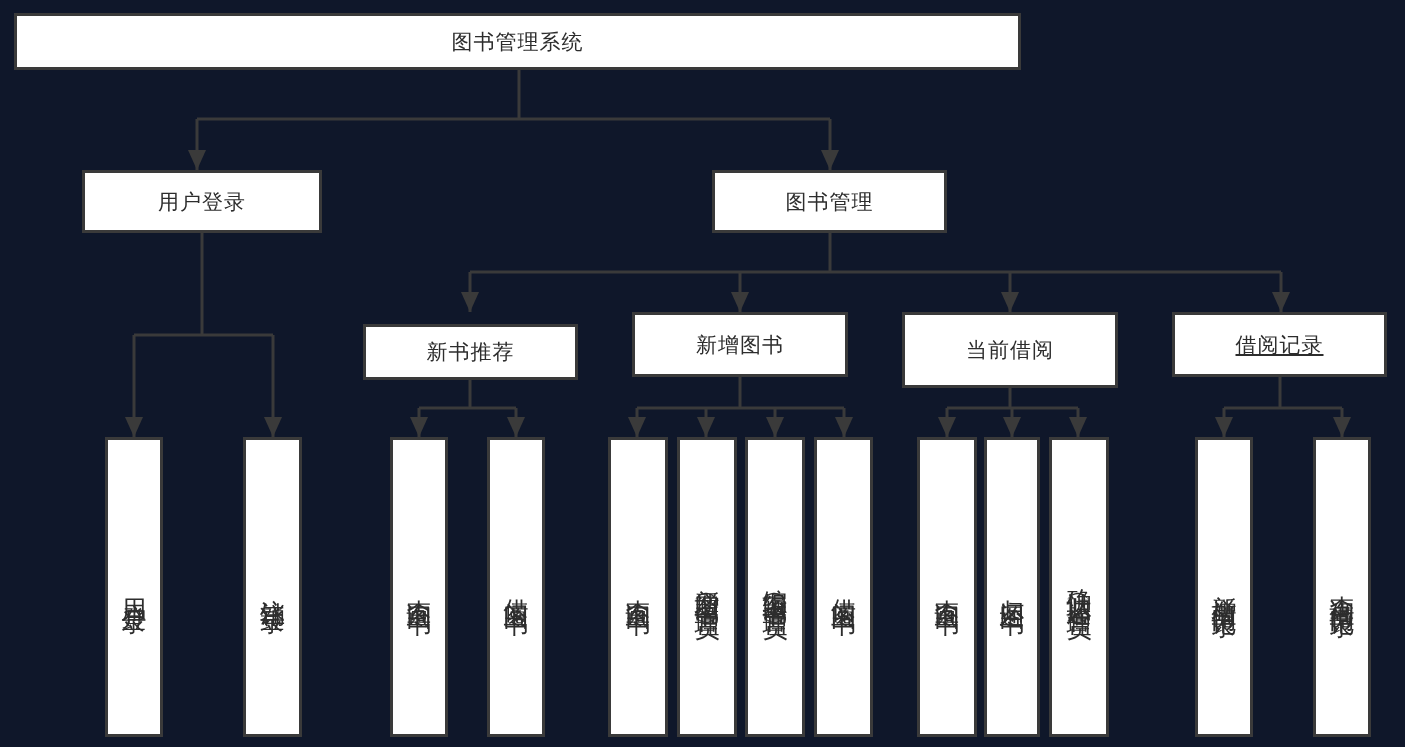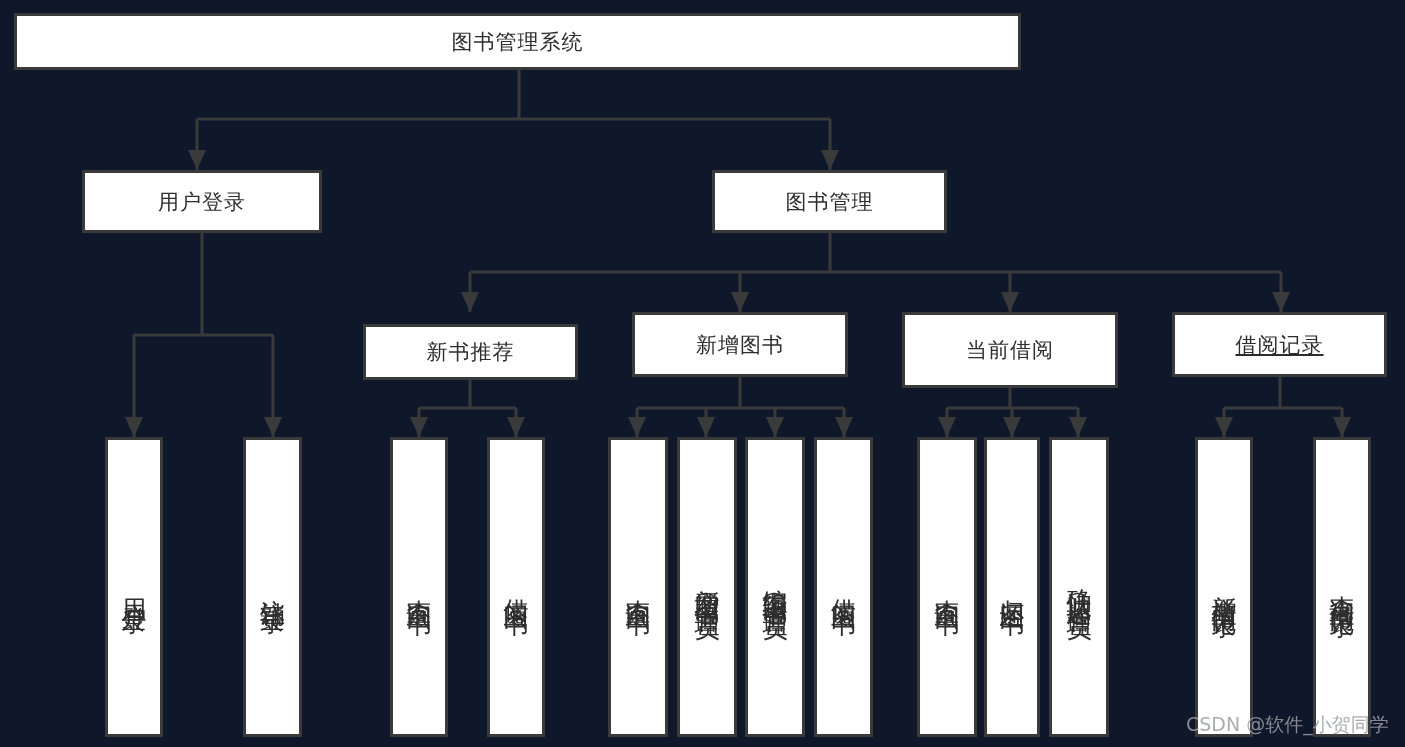--- a/index.html
+++ b/index.html
@@ -160,7 +160,6 @@
     <span class="v-label">查询借阅记录</span>
   </div>
 
-  <div class="watermark">CSDN @软件_小贺同学</div>
 
 </div>
 

